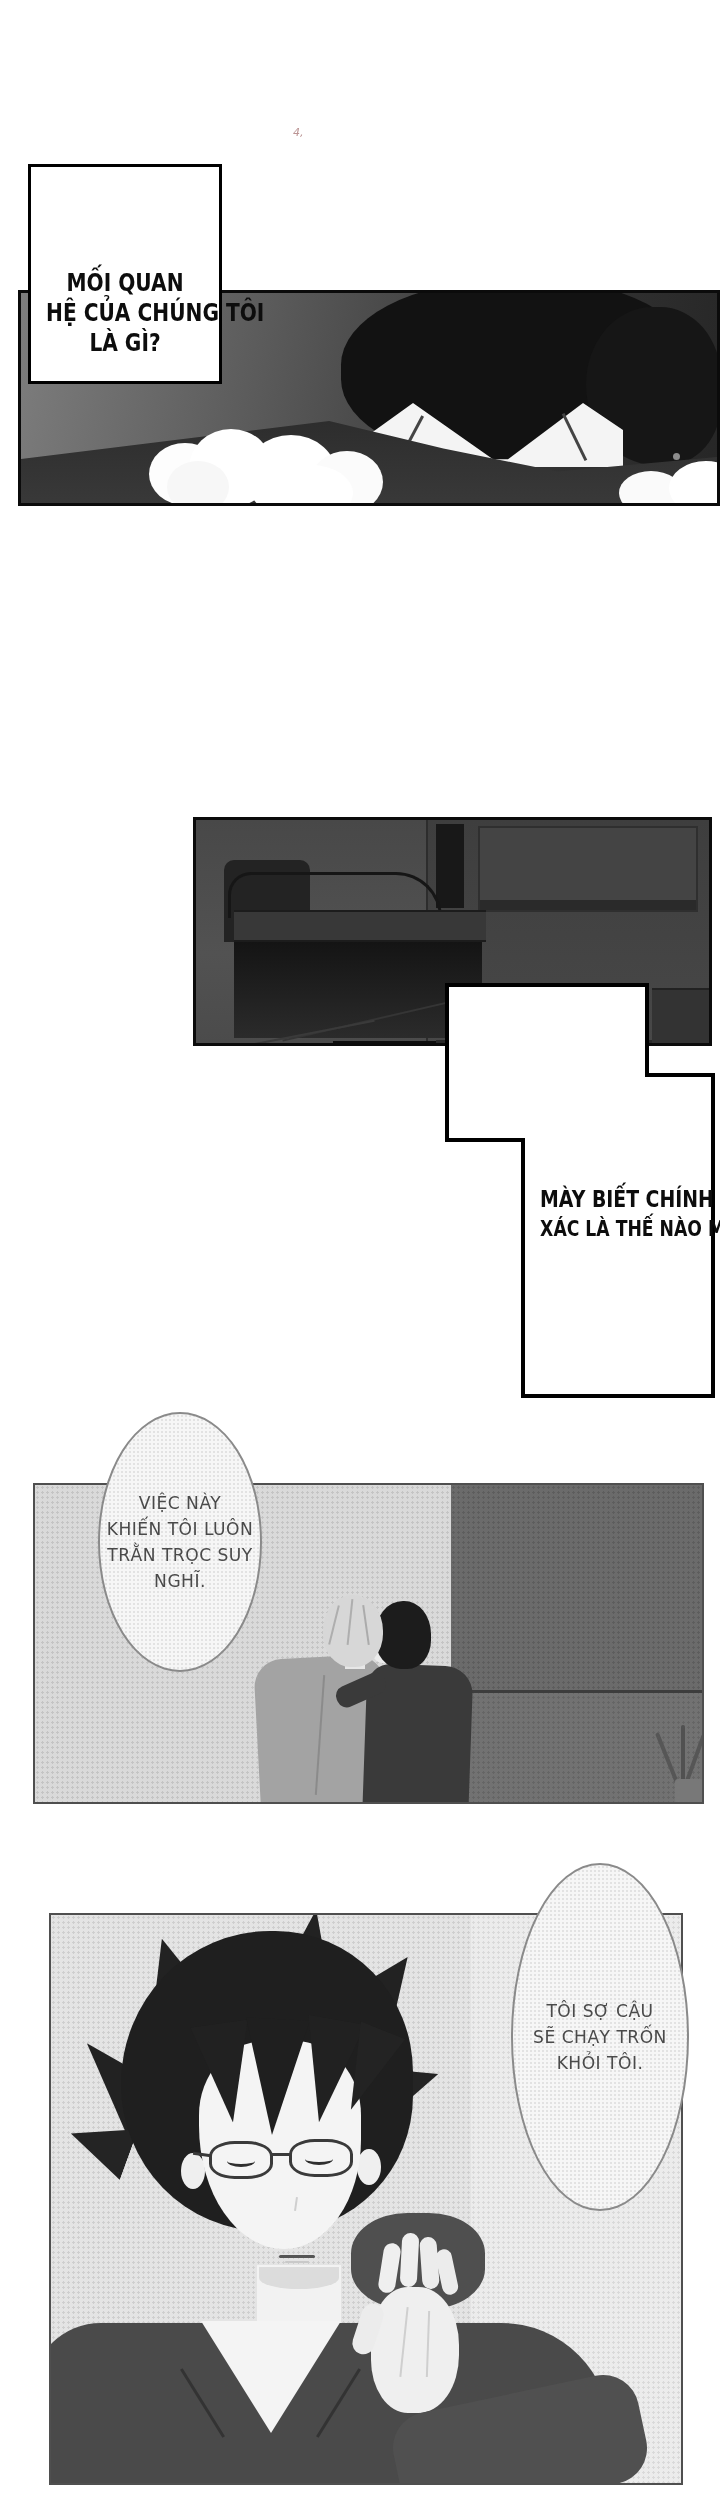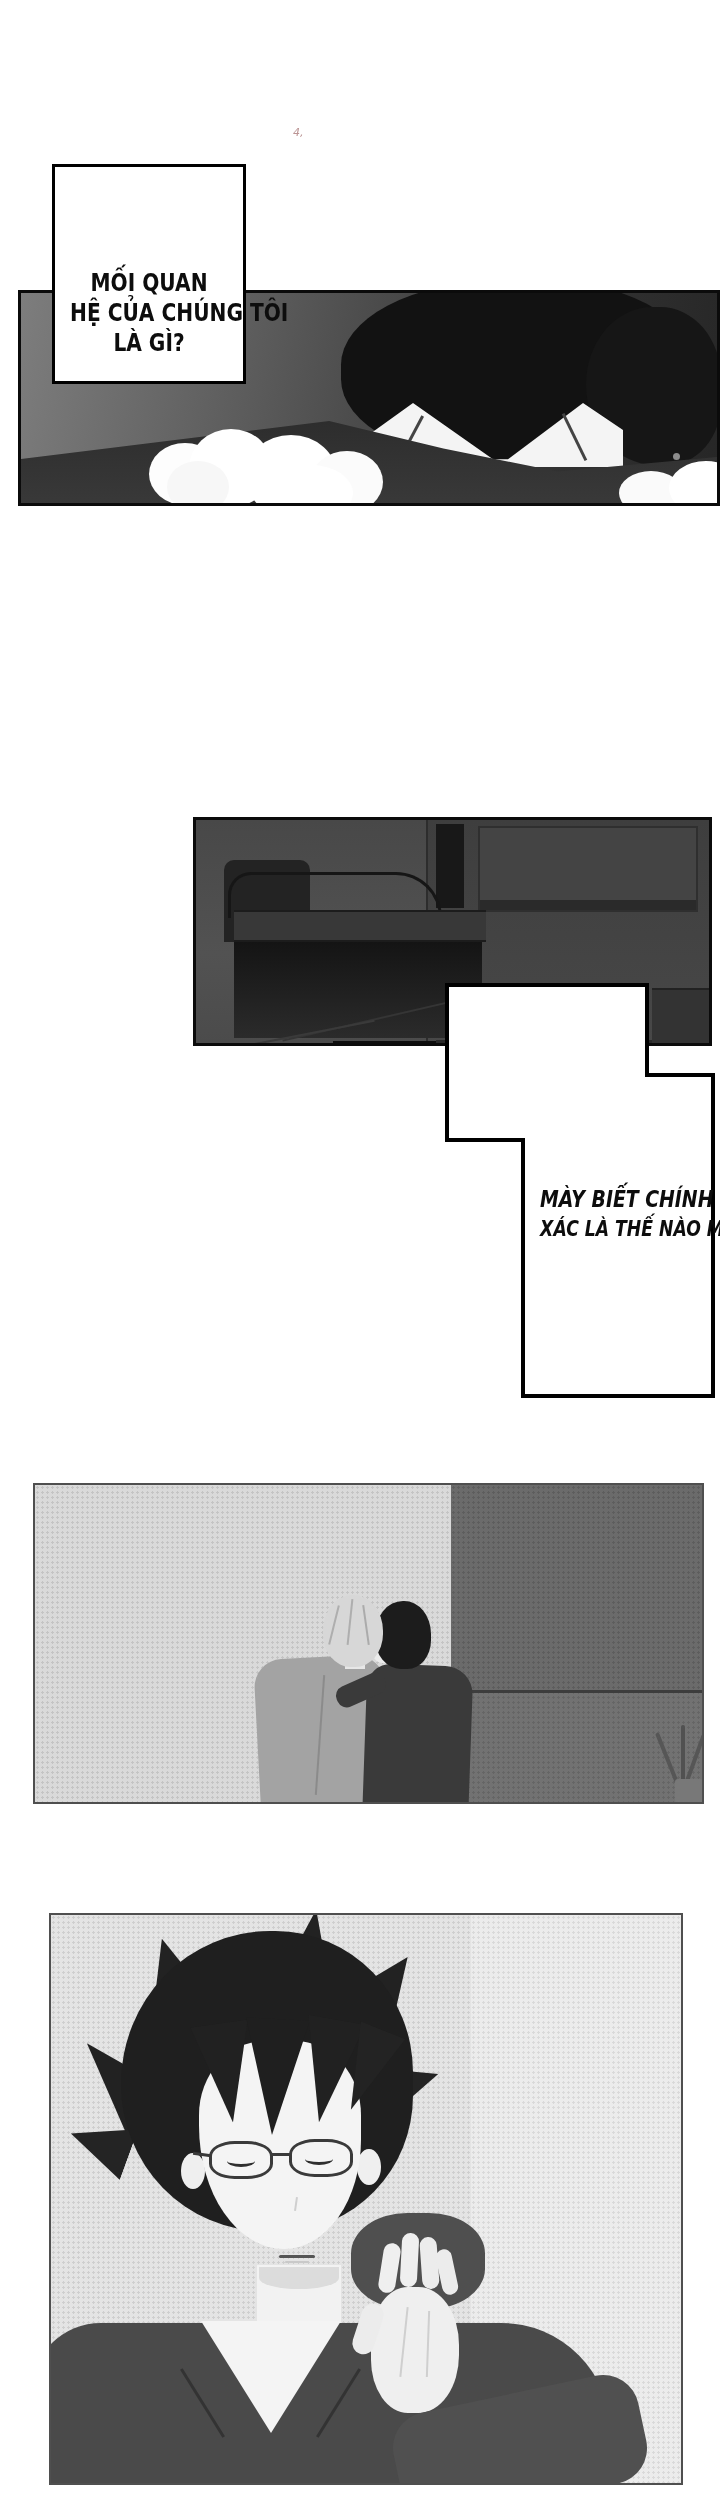--- a/index.html
+++ b/index.html
@@ -22,7 +22,7 @@
   
   .caption-box{position:absolute;left:28px;top:164px;width:194px;height:220px;background:#fff;
                border:3px solid #000;box-sizing:border-box;display:flex;flex-direction:column;
-               justify-content:center;padding-top:78px;z-index:6;margin-left:24px;}
+               justify-content:center;padding-top:78px;z-index:6;}
   .capline{font-weight:bold;font-size:24px;line-height:30px;color:#0d0d0d;text-align:center;
            transform:scaleX(0.84);white-space:nowrap;}
   .boxline{font-weight:bold;font-size:23px;line-height:30px;color:#0d0d0d;text-align:center;

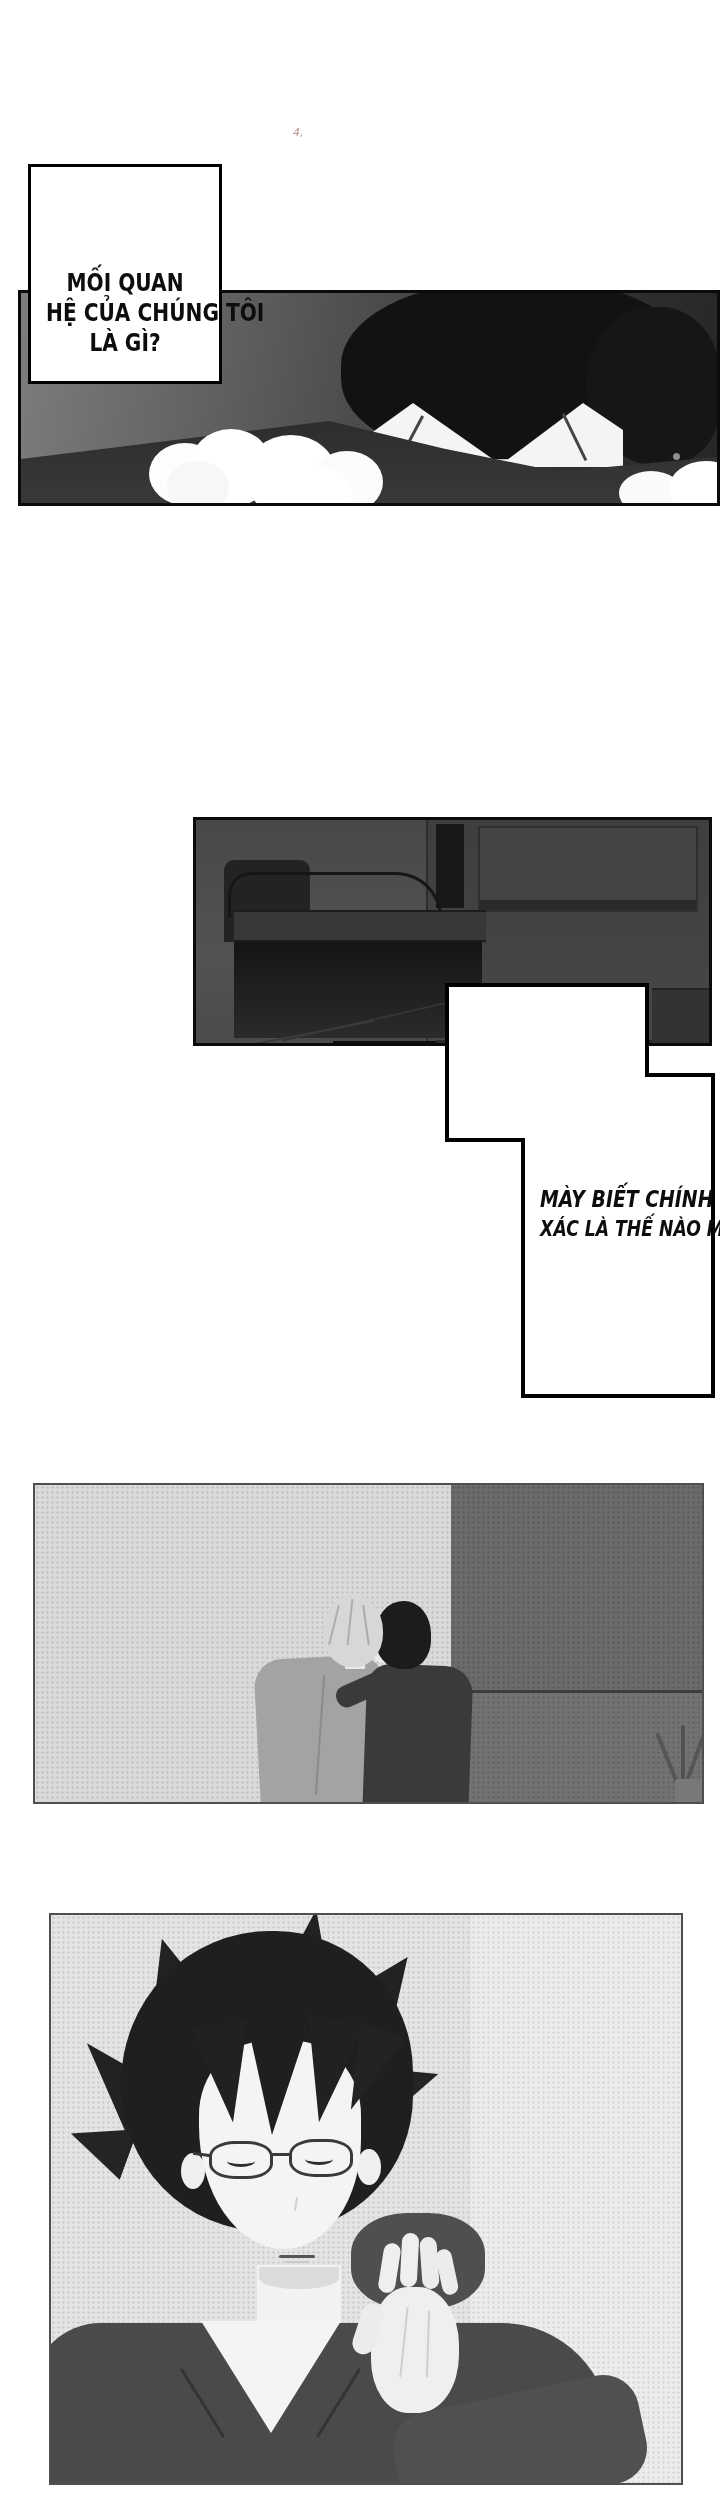--- a/index.html
+++ b/index.html
@@ -28,7 +28,7 @@
   .boxline{font-weight:bold;font-size:23px;line-height:30px;color:#0d0d0d;text-align:center;
            transform:scaleX(0.82);white-space:nowrap;}
   .sbox-text1{position:absolute;left:447px;top:1078px;width:200px;z-index:7;}
-  .sbox-text2{position:absolute;left:523px;top:1184px;width:190px;z-index:7;font-style:italic;}
+  .sbox-text2{position:absolute;left:523px;top:1184px;width:190px;z-index:7;}
   
   .bubble{position:absolute;border:2px solid #8a8a8a;border-radius:50%;
           background-color:#f6f6f6;

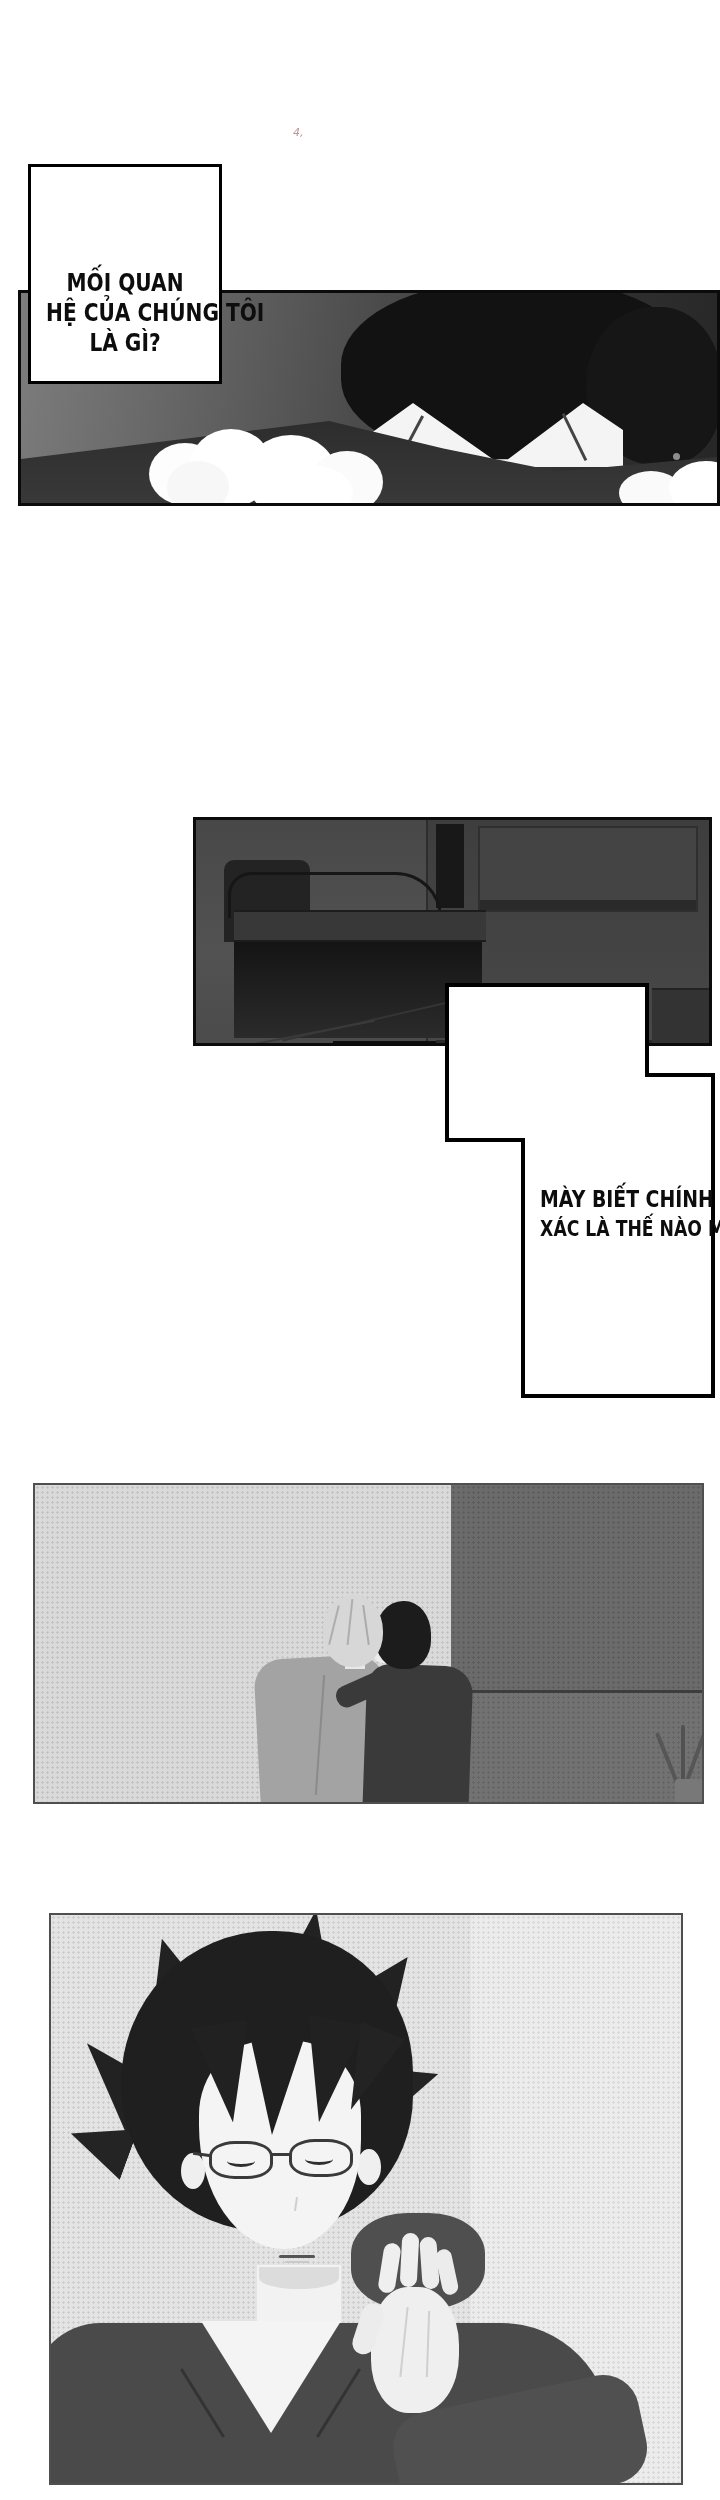--- a/index.html
+++ b/index.html
@@ -129,6 +129,12 @@
     <div class="blob" style="left:640px;top:294px;width:28px;height:27px;background:#787878;border-radius:3px 3px 6px 6px;"></div>
   </div>
 
+  <div class="bubble bubble1">
+    <div class="bubline">VIỆC NÀY</div>
+    <div class="bubline">KHIẾN TÔI LUÔN</div>
+    <div class="bubline">TRẰN TRỌC SUY</div>
+    <div class="bubline">NGHĨ.</div>
+  </div>
 
   <div class="panel panel4">
     <div class="blob" style="left:420px;top:0;width:214px;height:572px;background-color:#ececec;

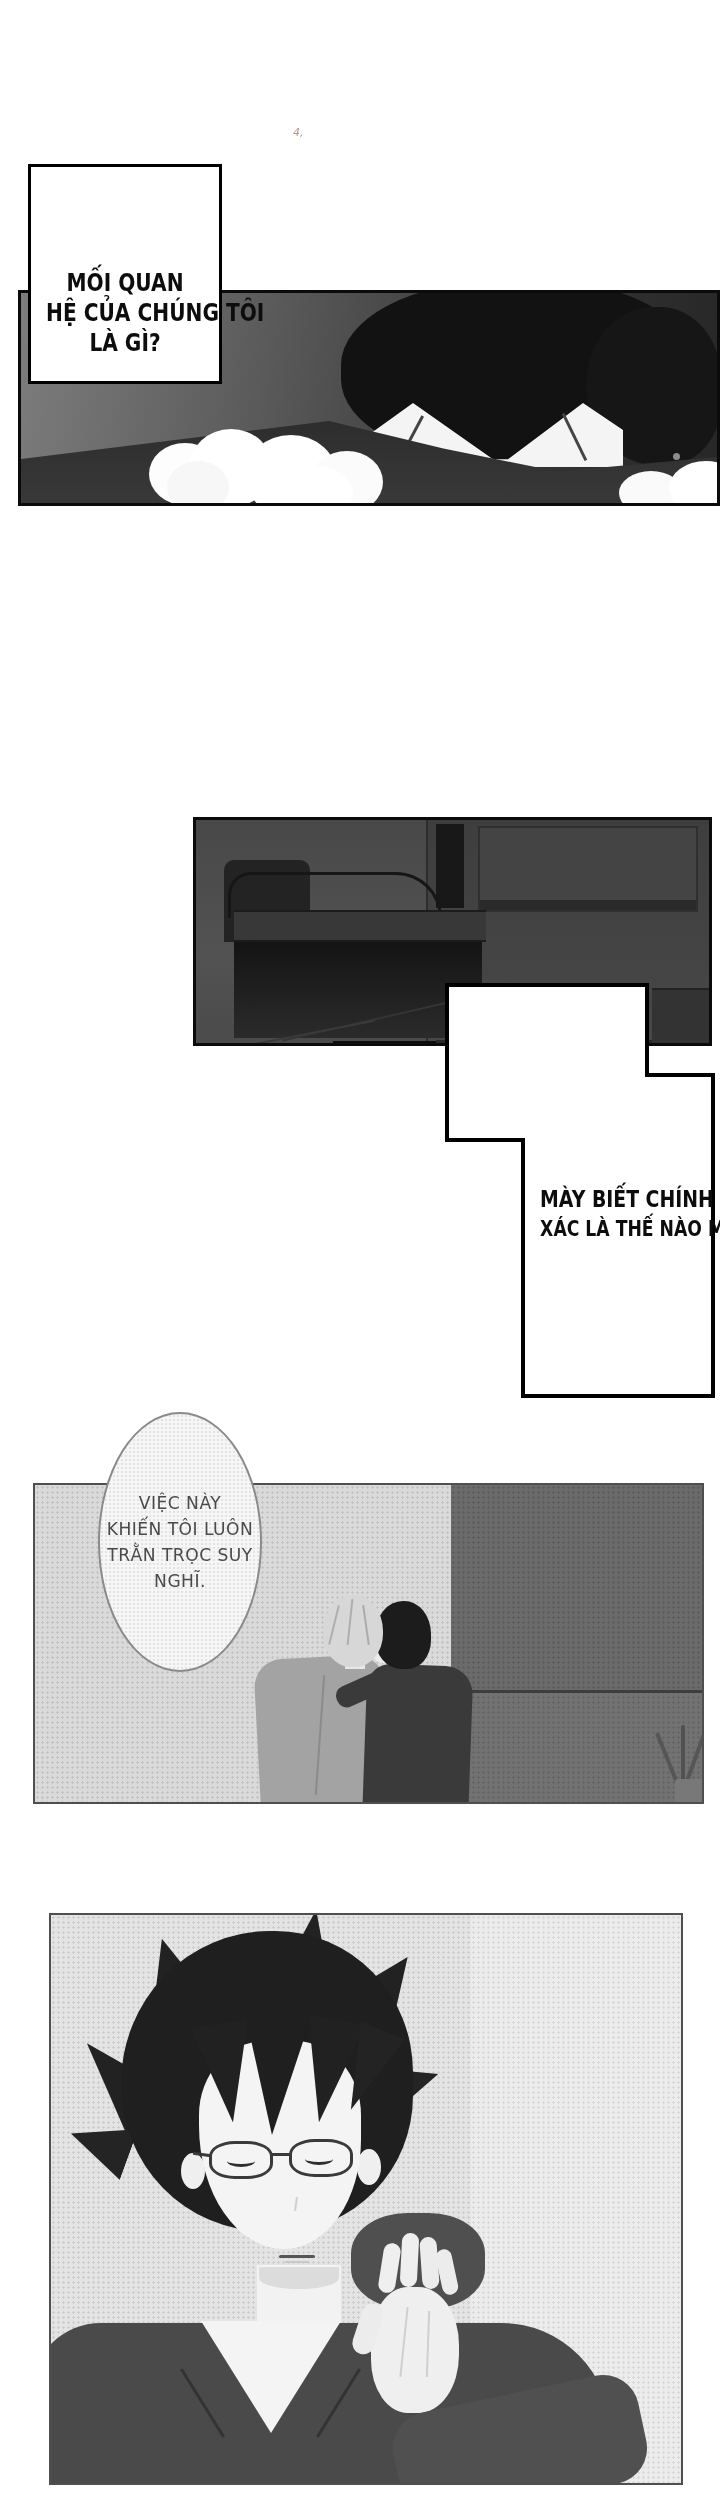--- a/index.html
+++ b/index.html
@@ -186,6 +186,11 @@
     <div class="blob" style="left:344px;top:478px;width:250px;height:110px;background:#505050;border-radius:36px;transform:rotate(-12deg);"></div>
   </div>
 
+  <div class="bubble bubble2">
+    <div class="bubline">TÔI SỢ CẬU</div>
+    <div class="bubline">SẼ CHẠY TRỐN</div>
+    <div class="bubline">KHỎI TÔI.</div>
+  </div>
 
 </div>
 

